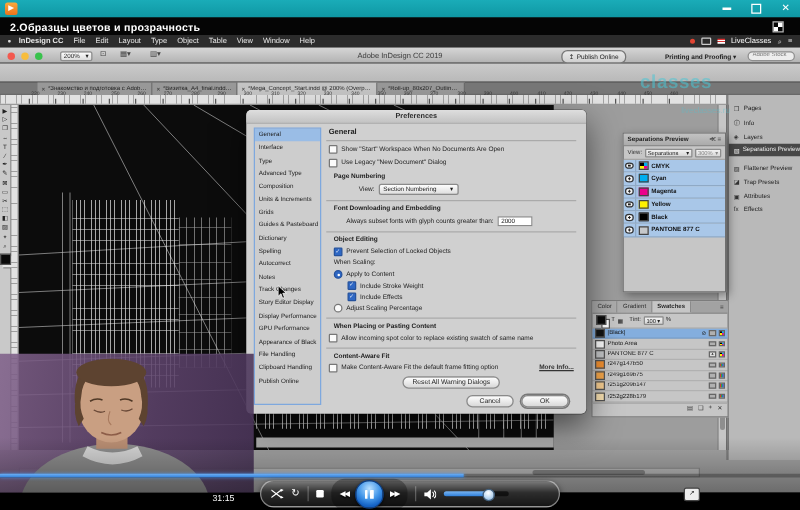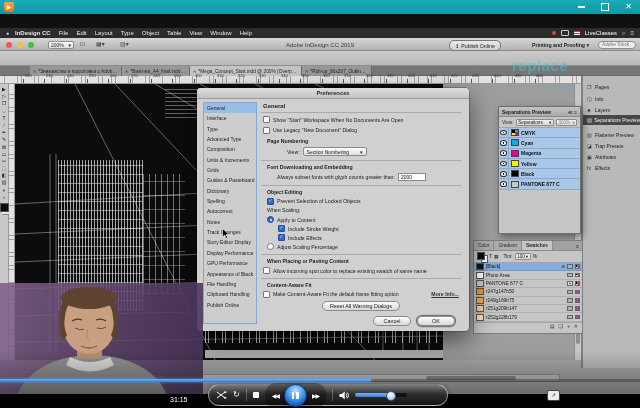--- a/index.html
+++ b/index.html
@@ -229,6 +229,10 @@
     </div>
   </div>
 
+  <div class="abs lesson-bar">
+    <div class="abs lesson-title">2.Образцы цветов и прозрачность</div>
+    <div class="abs apps-icon"></div>
+  </div>
 
   <div class="abs menu-bar">
     <span class="apple-ic">●</span>

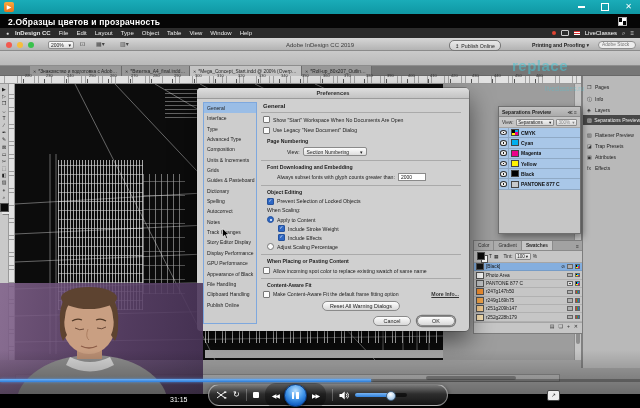--- a/index.html
+++ b/index.html
@@ -536,7 +536,7 @@
       </div>
     </div>
 
-  <div class="abs wm1">replace</div>
+  <div class="abs wm1">classes</div>
   <div class="abs wm2">liveclasses.ru</div>
 
   <div class="abs sep-panel">

